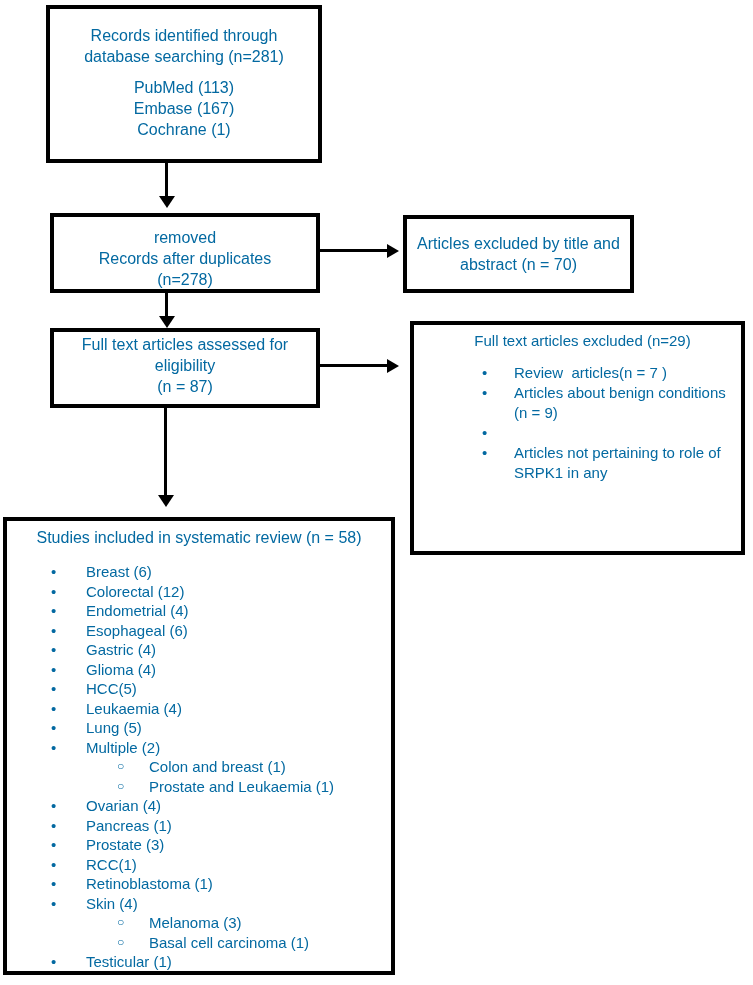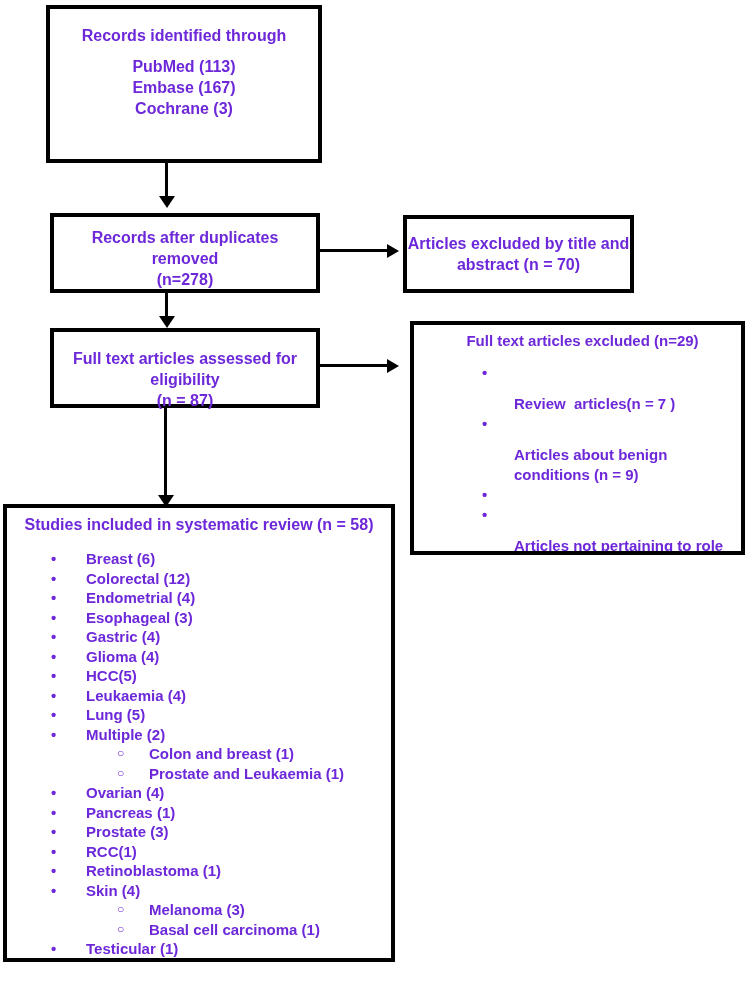--- a/index.html
+++ b/index.html
@@ -5,7 +5,7 @@
   html,body{margin:0;padding:0;background:#ffffff;}
   #canvas{
     position:relative;width:753px;height:985px;background:#ffffff;
-    font-family:"Liberation Sans", sans-serif;font-weight:bold;color:#6d28d9;
+    font-family:"Liberation Sans", sans-serif;font-weight:normal;color:#0369a1;
     overflow:hidden;
   }
   .box{

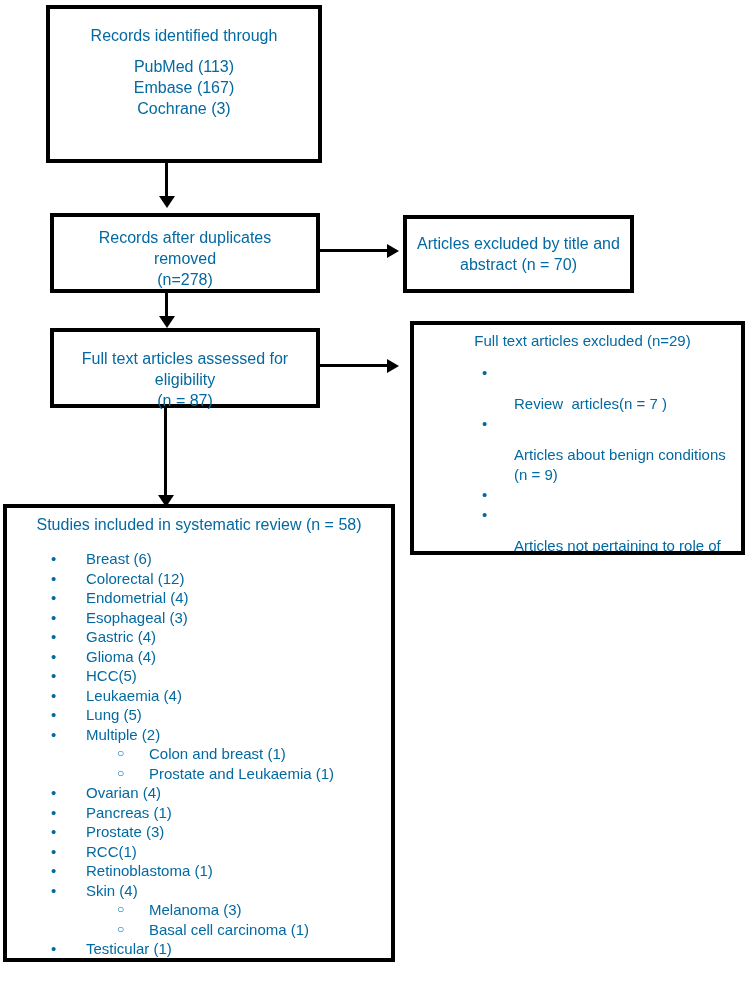--- a/index.html
+++ b/index.html
@@ -57,6 +57,7 @@
   <div class="box centered" id="box-identification">
     <div>
         <div class="line">Records identified through</div>
+        <div class="line">database searching (n=281)</div>
       </div>
     <div class="sources">
         <div class="line">PubMed (113)</div>

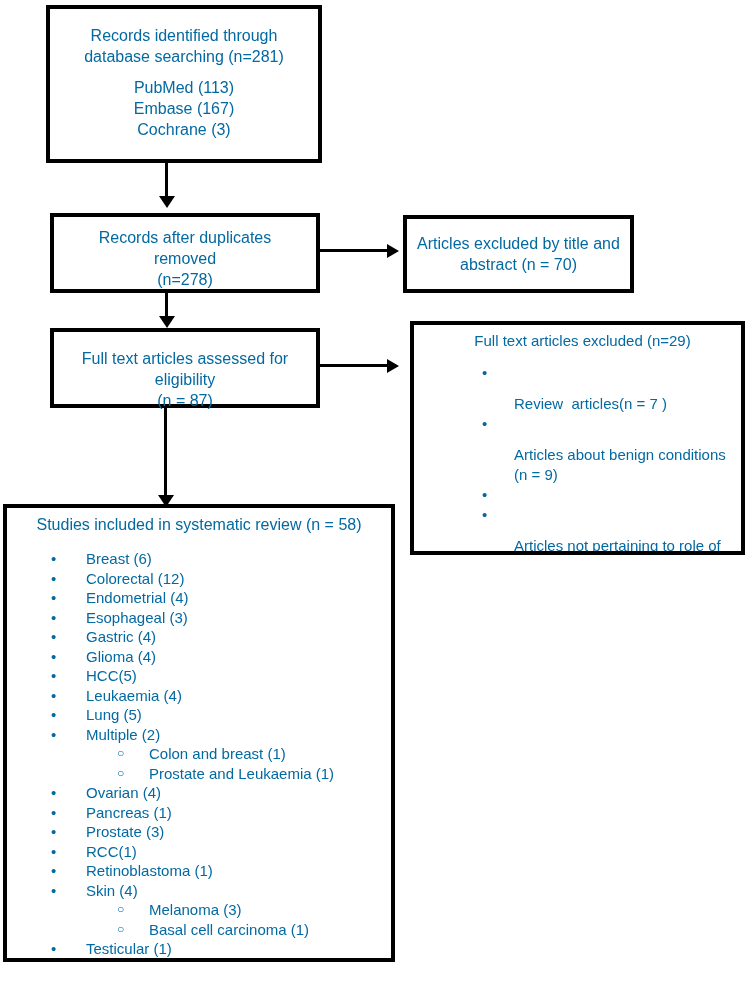--- a/index.html
+++ b/index.html
@@ -62,7 +62,7 @@
     <div class="sources">
         <div class="line">PubMed (113)</div>
         <div class="line">Embase (167)</div>
-        <div class="line">Cochrane (3)</div>
+        <div class="line">Cochrane (1)</div>
       </div>
   </div>
 

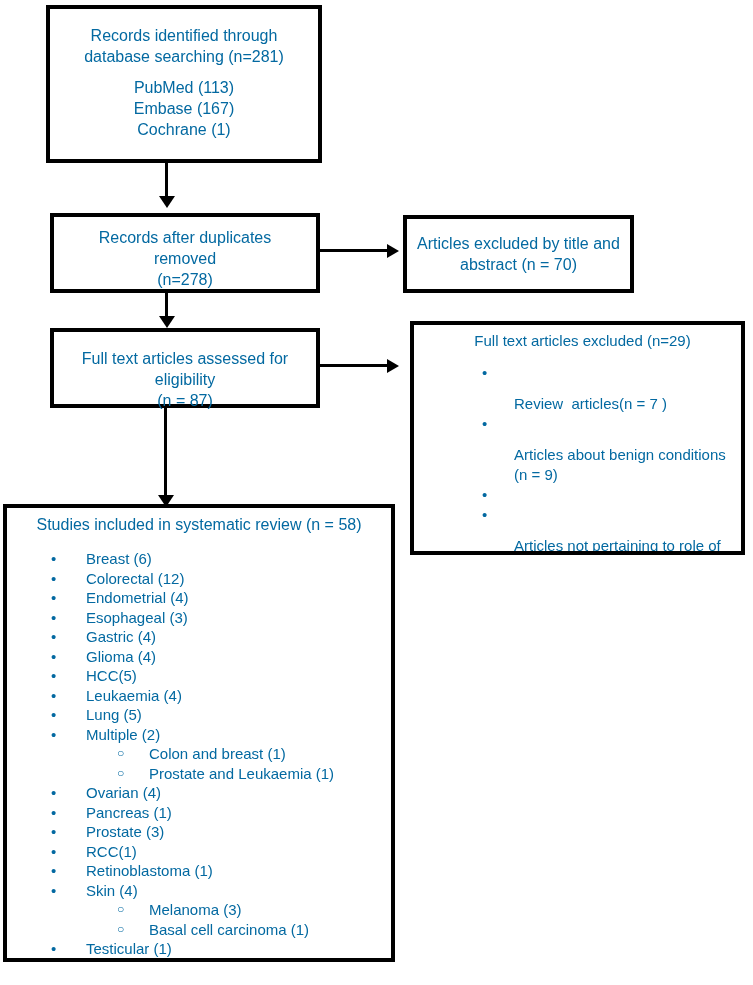--- a/index.html
+++ b/index.html
@@ -71,8 +71,8 @@
 
   <div class="box centered" id="box-duplicates">
     <div>
+        <div class="line">removed</div>
         <div class="line">Records after duplicates</div>
-        <div class="line">removed</div>
         <div class="line">(n=278)</div>
       </div>
   </div>

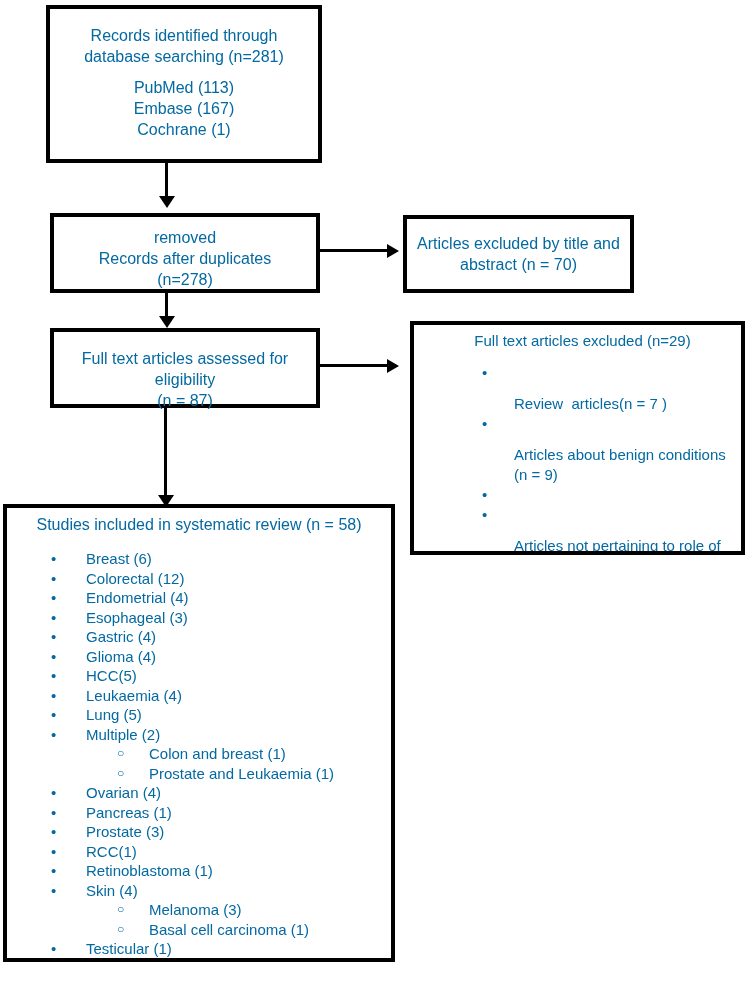--- a/index.html
+++ b/index.html
@@ -31,7 +31,7 @@
   #box-identification .sources{margin-top:10px;}
   #box-duplicates{left:50px;top:213px;width:270px;height:80px;padding-top:10px;}
   #box-excluded-ta{left:403px;top:215px;width:231px;height:78px;padding-top:14px;}
-  #box-fulltext{left:50px;top:328px;width:270px;height:80px;padding-top:16px;}
+  #box-fulltext{left:50px;top:328px;width:270px;height:80px;padding-top:2px;}
   #box-ft-excluded{left:410px;top:321px;width:335px;height:234px;padding:6px 0 0 10px;overflow:hidden;font-size:15px;}
   #box-ft-excluded .title{font-size:15px;line-height:20px;text-align:center;}
   #box-ft-excluded .bullets{margin-top:12px;}

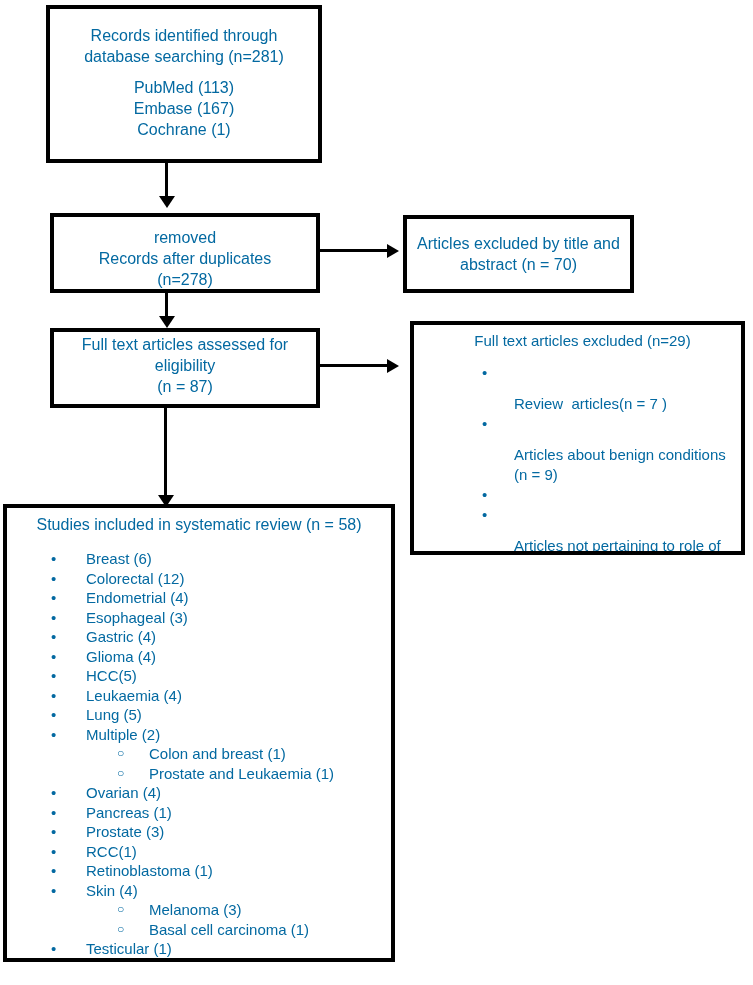--- a/index.html
+++ b/index.html
@@ -37,7 +37,7 @@
   #box-ft-excluded .bullets{margin-top:12px;}
   #box-ft-excluded .li{display:flex;font-size:15px;line-height:20px;padding-left:58px;}
   #box-ft-excluded .marker{width:32px;flex:0 0 32px;}
-  #box-ft-excluded .label{flex:1;white-space:pre-wrap;max-width:217px;margin-top:31px;}
+  #box-ft-excluded .label{flex:1;white-space:pre-wrap;max-width:217px;}
   #box-included{left:3px;top:504px;width:392px;height:458px;padding-top:7px;overflow:hidden;}
   #box-included .title{font-size:16px;line-height:20px;text-align:center;}
   #box-included .items{margin-top:14px;}

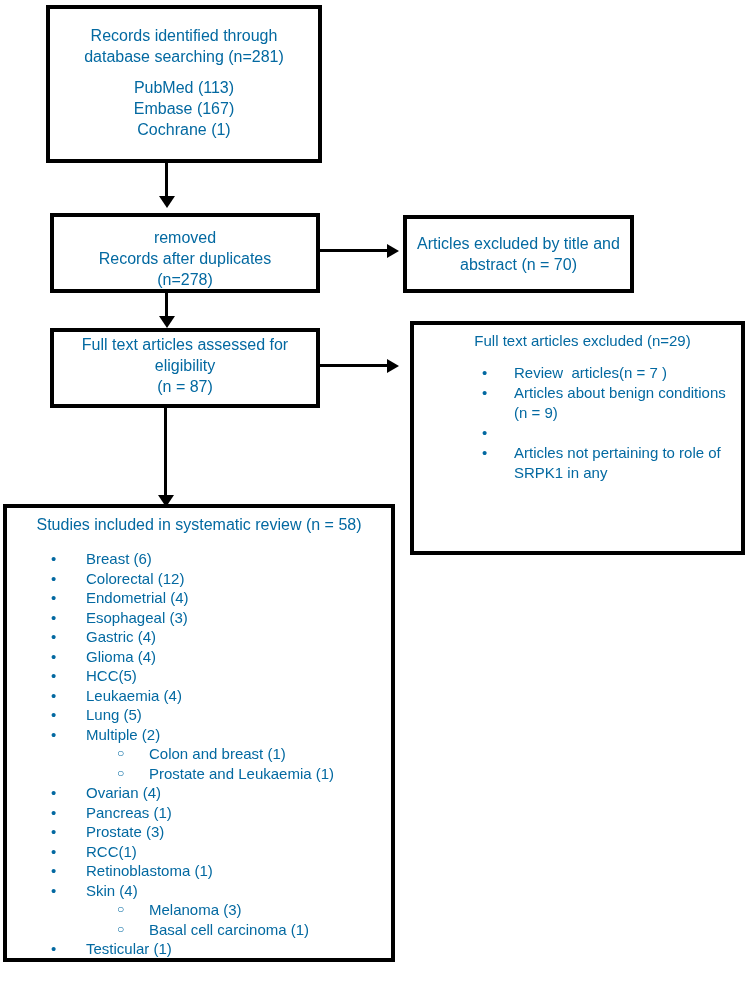--- a/index.html
+++ b/index.html
@@ -38,7 +38,7 @@
   #box-ft-excluded .li{display:flex;font-size:15px;line-height:20px;padding-left:58px;}
   #box-ft-excluded .marker{width:32px;flex:0 0 32px;}
   #box-ft-excluded .label{flex:1;white-space:pre-wrap;max-width:217px;}
-  #box-included{left:3px;top:504px;width:392px;height:458px;padding-top:7px;overflow:hidden;}
+  #box-included{left:3px;top:517px;width:392px;height:458px;padding-top:7px;overflow:hidden;}
   #box-included .title{font-size:16px;line-height:20px;text-align:center;}
   #box-included .items{margin-top:14px;}
   #box-included .li{display:flex;font-size:15px;line-height:19.5px;}

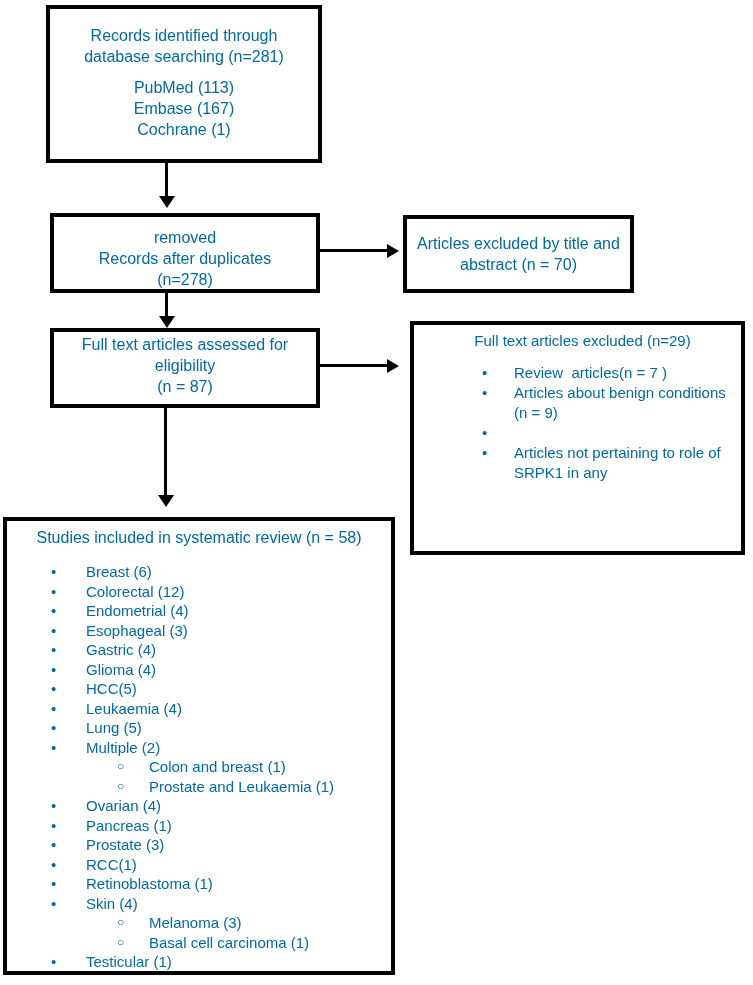--- a/index.html
+++ b/index.html
@@ -142,7 +142,7 @@
         </div>
         <div class="li lvl1">
           <span class="marker">•</span>
-          <span class="label">Esophageal (3)</span>
+          <span class="label">Esophageal (6)</span>
         </div>
         <div class="li lvl1">
           <span class="marker">•</span>

